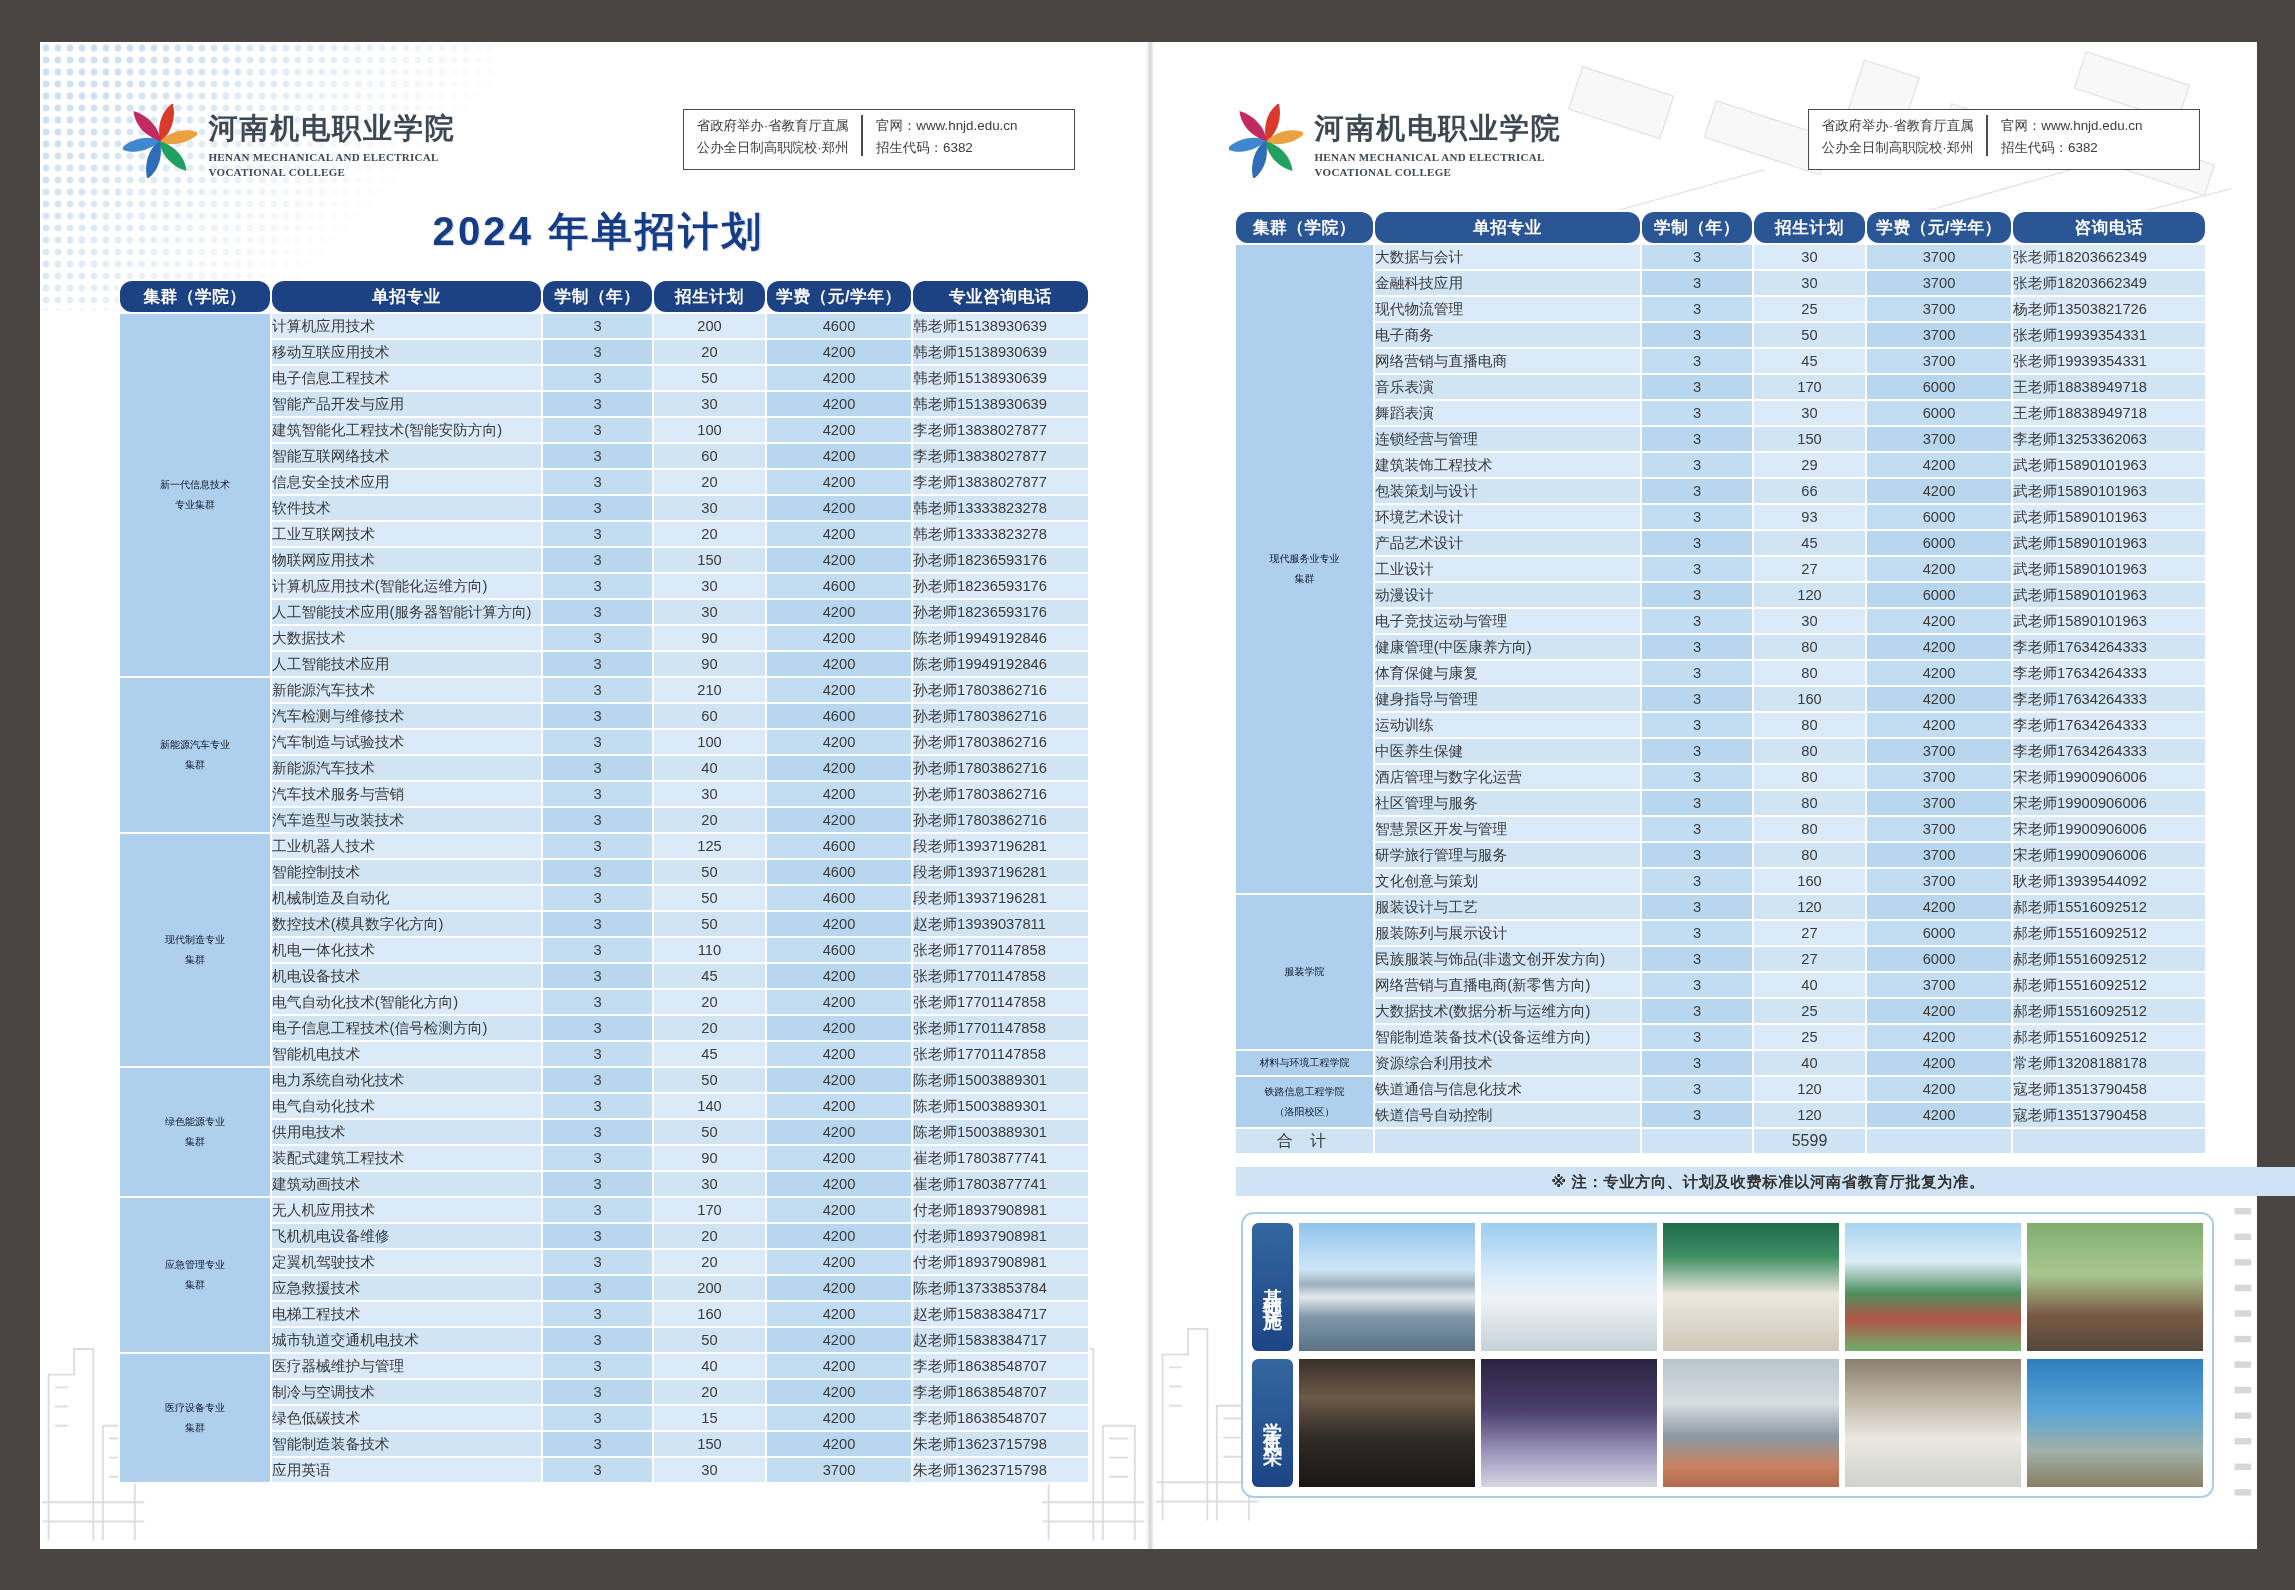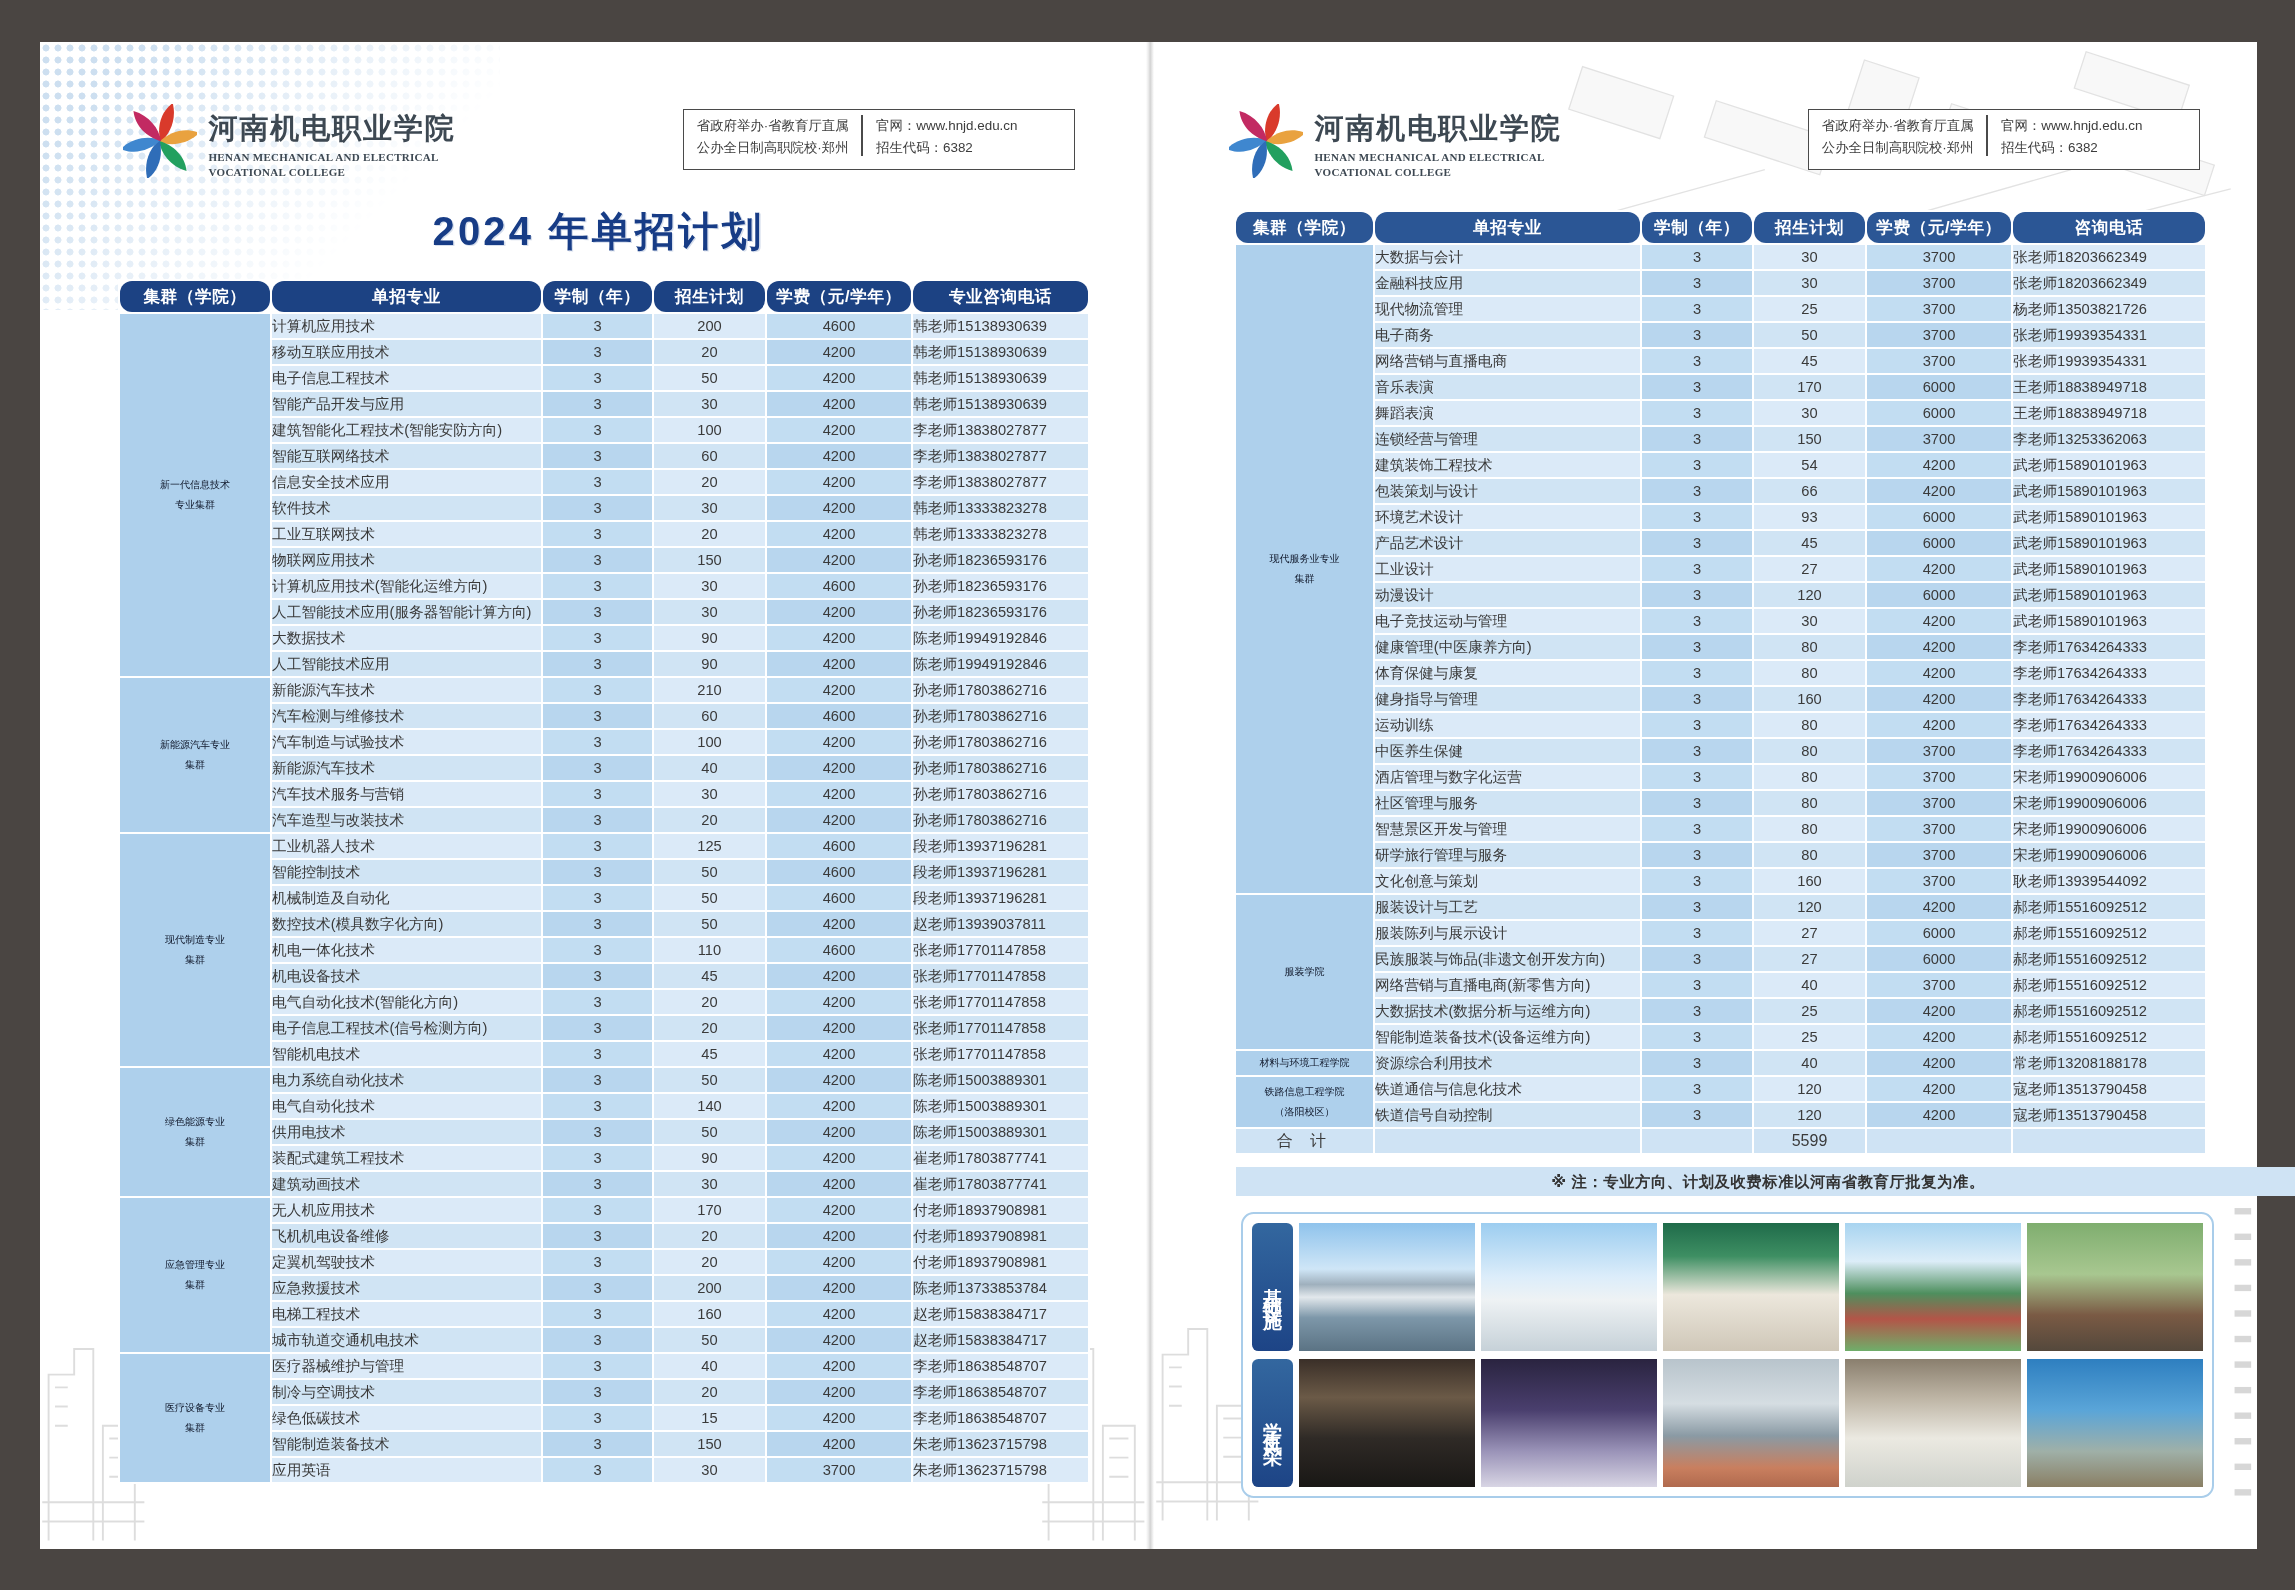--- a/index.html
+++ b/index.html
@@ -627,7 +627,7 @@
         <tr class="r0">
           <td class="cname">建筑装饰工程技术</td>
           <td class="cnum sh">3</td>
-          <td class="cnum">54</td>
+          <td class="cnum">29</td>
           <td class="cnum sh">4200</td>
           <td class="cphone">武老师15890101963</td>
         </tr>

